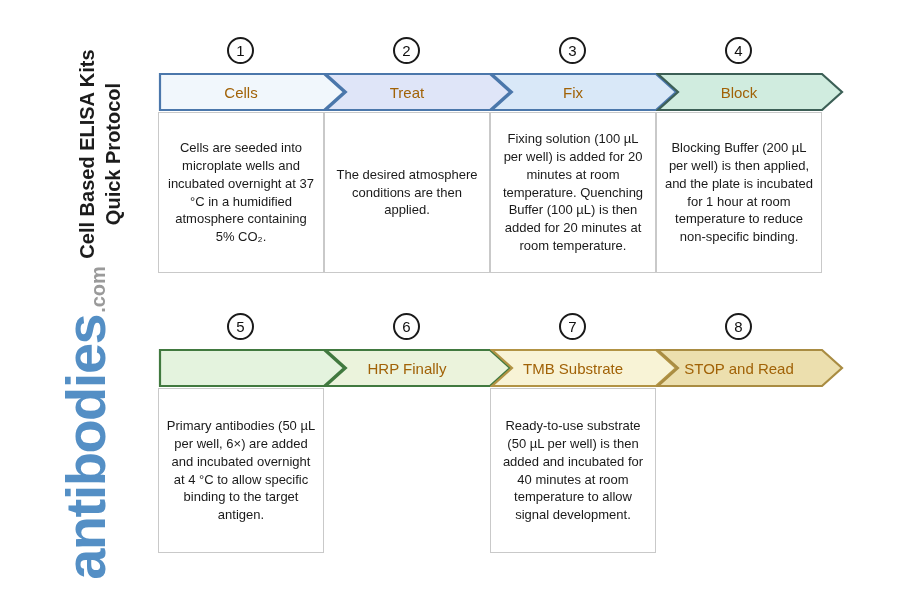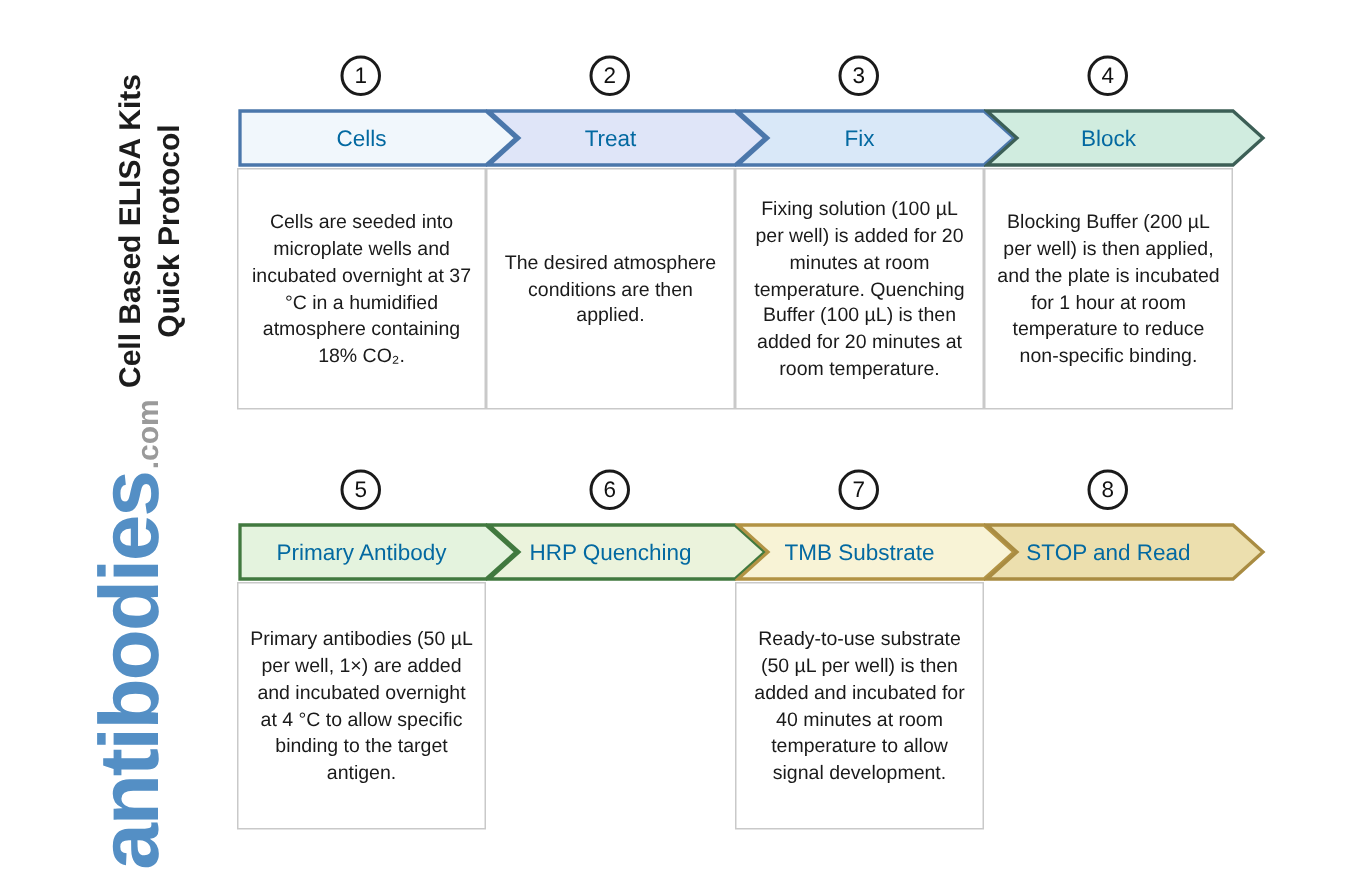--- a/index.html
+++ b/index.html
@@ -29,7 +29,7 @@
   .arrow-svg{position:absolute;width:188px;height:40px;}
   .arrow-label{
     position:absolute;width:166px;height:40px;display:flex;align-items:center;justify-content:center;
-    font-size:15px;color:#0369a1;
+    font-size:15px;color:#a16207;
   }
   .desc-box{
     position:absolute;width:166px;background:#fff;border:1.5px solid #c9c9c9;box-sizing:border-box;

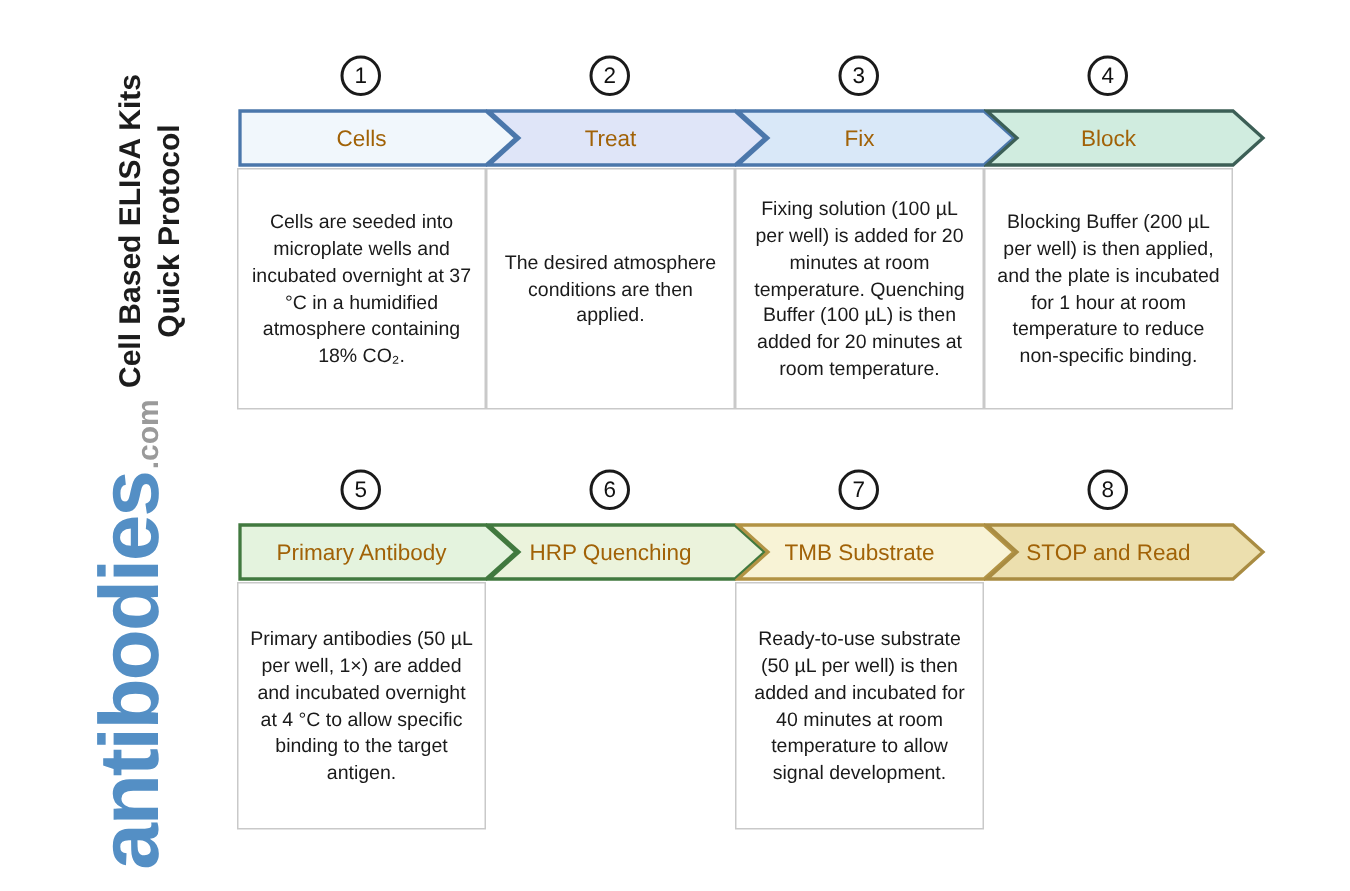--- a/index.html
+++ b/index.html
@@ -81,7 +81,7 @@
   <div class="arrow-label r1-arrow c3">Block</div>
 
   <div class="desc-box r1-box c0">
-      <span>Cells are seeded into microplate wells and incubated overnight at 37 °C in a humidified atmosphere containing 18% CO₂.</span>
+      <span>Cells are seeded into microplate wells and incubated overnight at 37 °C in a humidified atmosphere containing 5% CO₂.</span>
     </div>
   <div class="desc-box r1-box c1">
       <span>The desired atmosphere conditions are then applied.</span>

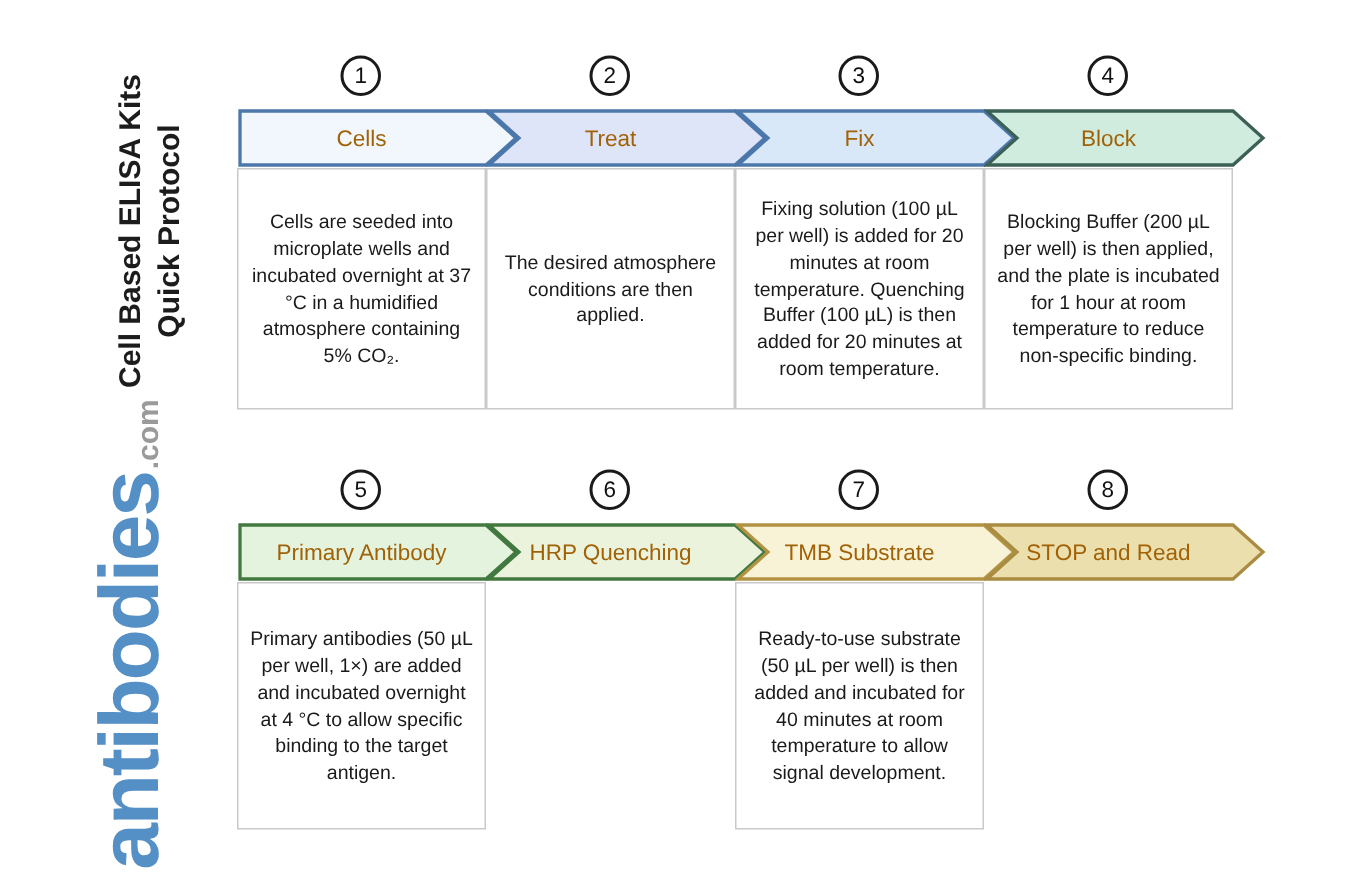--- a/index.html
+++ b/index.html
@@ -111,7 +111,6 @@
     <polygon points="2,2 166,2 186,20 166,38 2,38 22,20" stroke-width="2.2" fill="#ecdfae" stroke="#a98c42"></polygon>
   </svg>
 
-  <div class="arrow-label r2-arrow c0">Primary Antibody</div>
   <div class="arrow-label r2-arrow c1">HRP Quenching</div>
   <div class="arrow-label r2-arrow c2">TMB Substrate</div>
   <div class="arrow-label r2-arrow c3">STOP and Read</div>

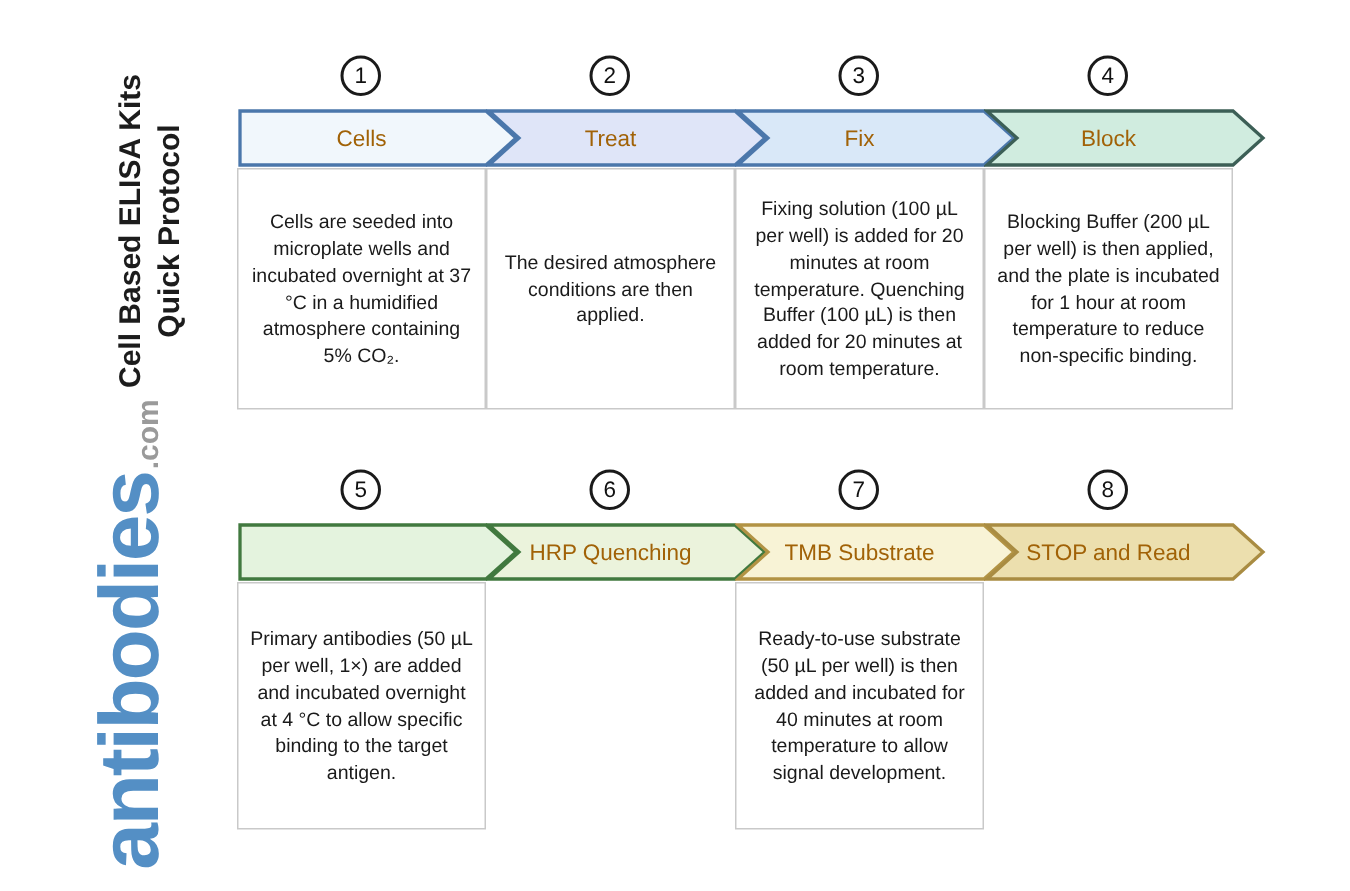--- a/index.html
+++ b/index.html
@@ -111,7 +111,7 @@
     <polygon points="2,2 166,2 186,20 166,38 2,38 22,20" stroke-width="2.2" fill="#ecdfae" stroke="#a98c42"></polygon>
   </svg>
 
-  <div class="arrow-label r2-arrow c1">HRP Quenching</div>
+  <div class="arrow-label r2-arrow c1">HRP Finally</div>
   <div class="arrow-label r2-arrow c2">TMB Substrate</div>
   <div class="arrow-label r2-arrow c3">STOP and Read</div>
 

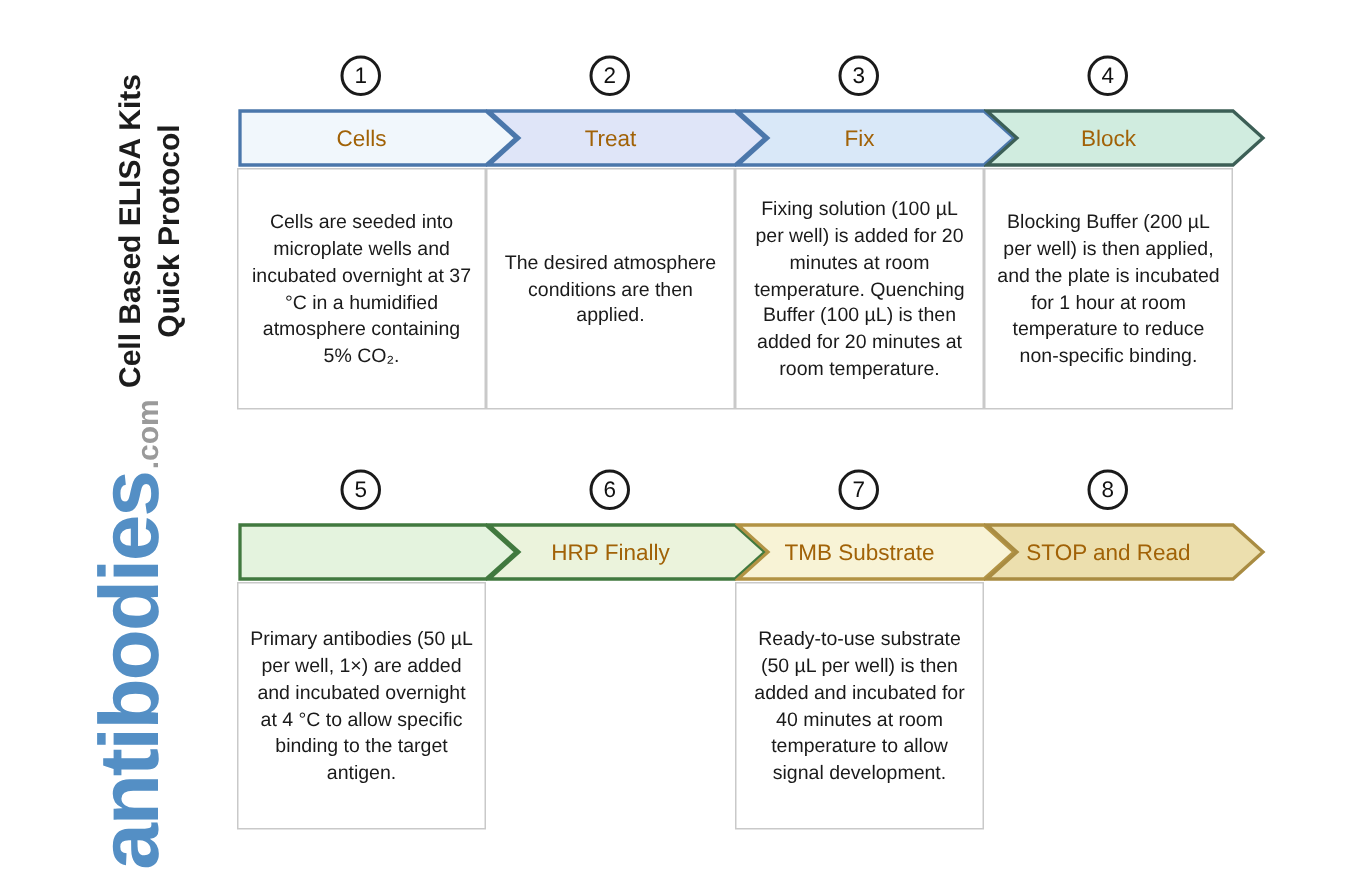--- a/index.html
+++ b/index.html
@@ -116,7 +116,7 @@
   <div class="arrow-label r2-arrow c3">STOP and Read</div>
 
   <div class="desc-box r2-box c0">
-      <span>Primary antibodies (50 µL per well, 1×) are added and incubated overnight at 4 °C to allow specific binding to the target antigen.</span>
+      <span>Primary antibodies (50 µL per well, 6×) are added and incubated overnight at 4 °C to allow specific binding to the target antigen.</span>
     </div>
   <div class="desc-box r2-box c2">
       <span>Ready-to-use substrate (50 µL per well) is then added and incubated for 40 minutes at room temperature to allow signal development.</span>

